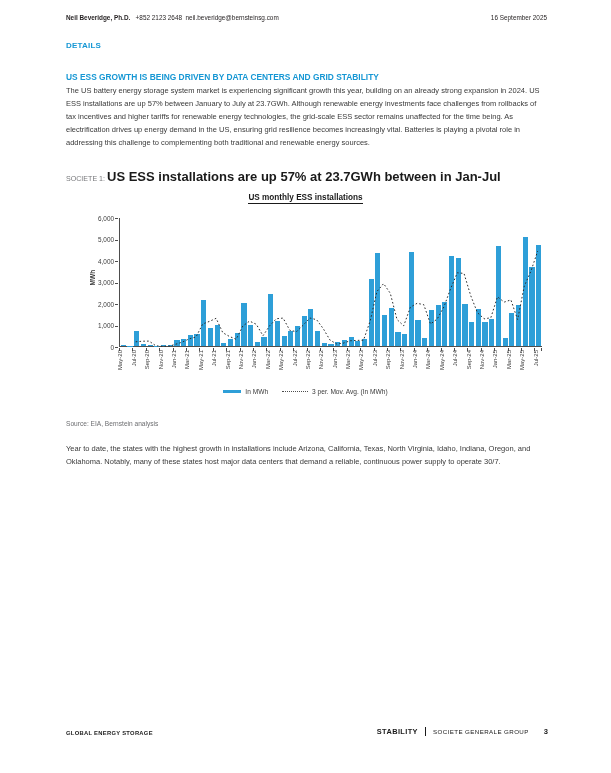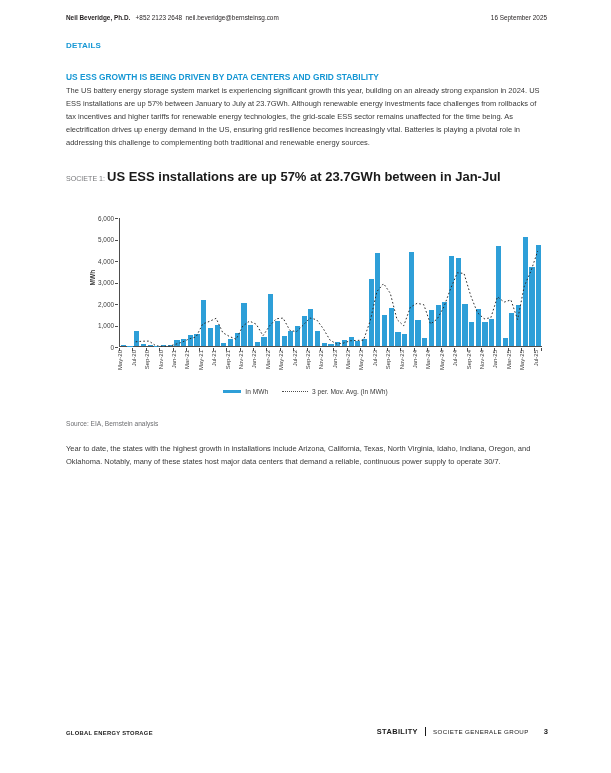--- a/index.html
+++ b/index.html
@@ -82,6 +82,9 @@
 </div>
 
 <div class="abs chart">
+  <div class="chart-title">
+    <span>US monthly ESS installations</span>
+  </div>
   <div class="ylab">MWh</div>
   <div class="plot" id="plot">
       <div class="bar" style="left: 0.75px; width: 5.2px; height: 0.65px;"></div>

